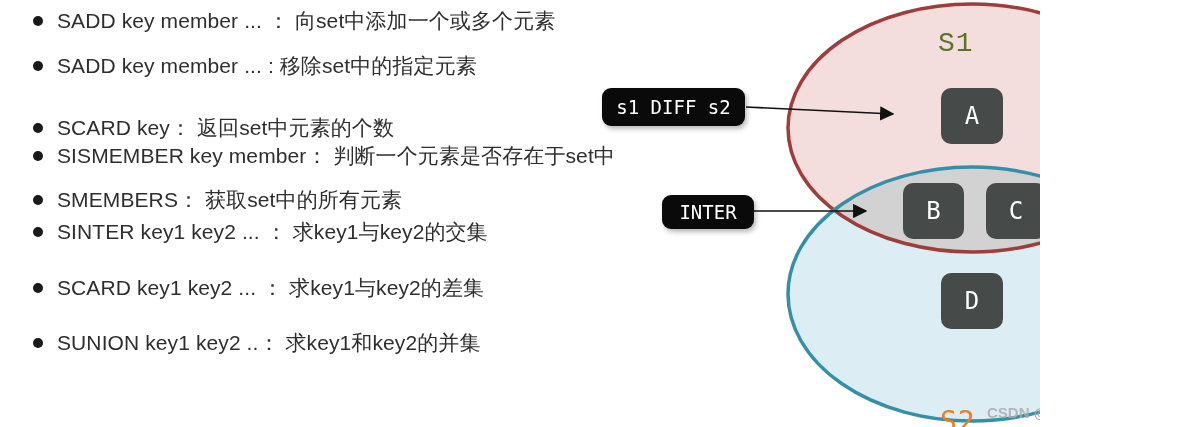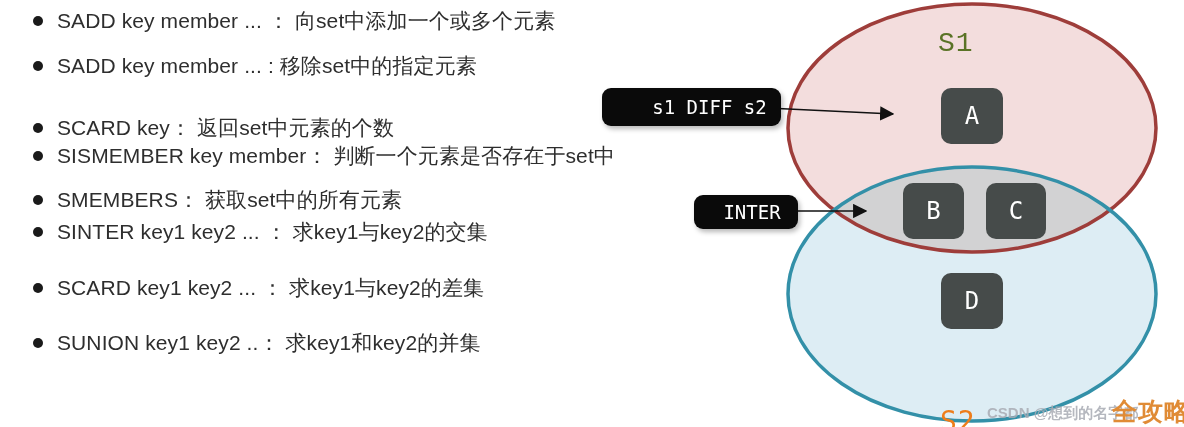--- a/index.html
+++ b/index.html
@@ -14,7 +14,7 @@
   }
   html,body{margin:0;padding:0;background:#fff;}
   .canvas{
-    position:relative; width:1184px; height:427px; overflow:hidden;
+    position:relative; width:1040px; height:427px; overflow:hidden;
     background:#ffffff;
     font-family:"Liberation Sans","DejaVu Sans",sans-serif;
   }

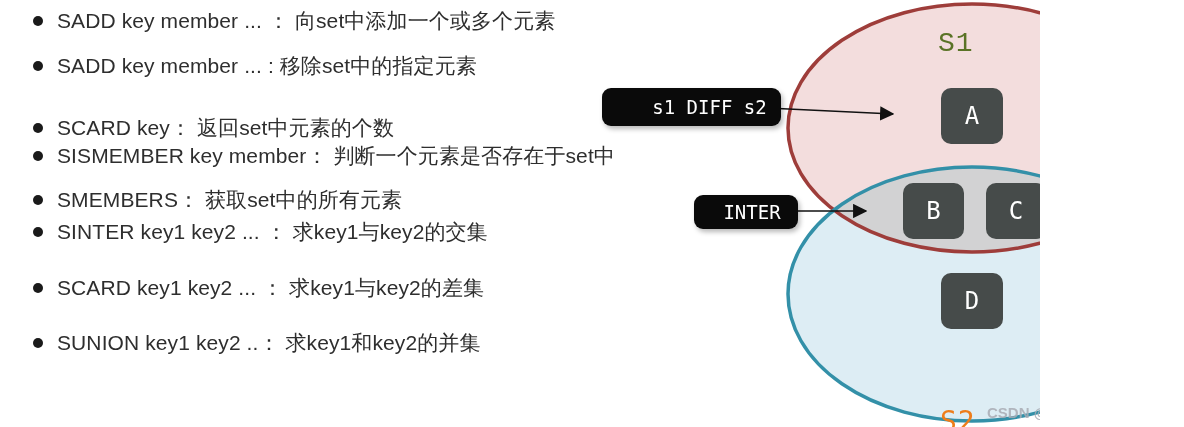--- a/index.html
+++ b/index.html
@@ -50,7 +50,7 @@
     font-family:"DejaVu Sans Mono","Liberation Mono",monospace; font-size:19px;
     box-shadow:2px 3px 5px rgba(0,0,0,.28);
   }
-  .callout-diff{left:602px; top:88px; width:143px; height:38px;padding-left:36px;}
+  .callout-diff{left:602px; top:88px; width:143px; height:38px;}
   .callout-inter{left:694px; top:195px; width:92px; height:34px;padding-left:12px;}
   .watermark-gray{
     position:absolute; left:987px; top:404px; font-size:15px;

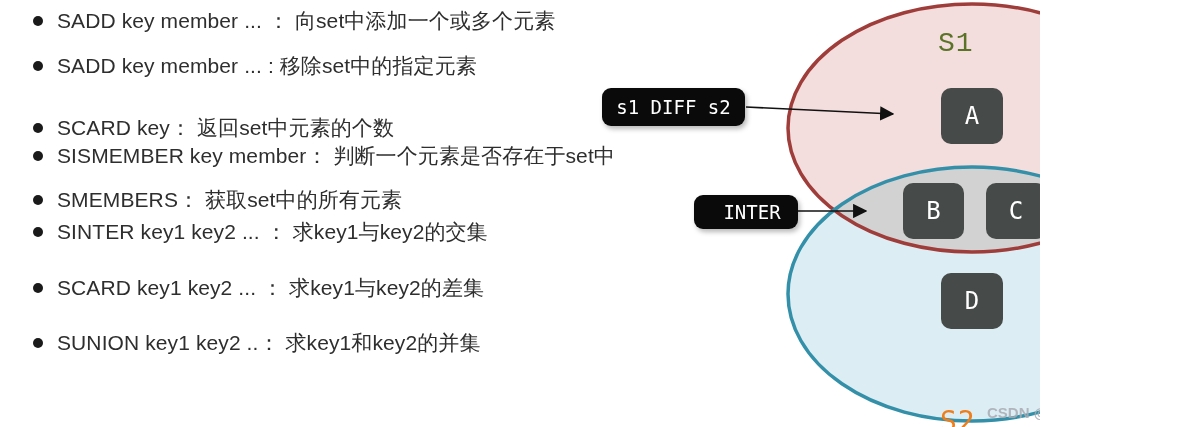--- a/index.html
+++ b/index.html
@@ -51,7 +51,7 @@
     box-shadow:2px 3px 5px rgba(0,0,0,.28);
   }
   .callout-diff{left:602px; top:88px; width:143px; height:38px;}
-  .callout-inter{left:694px; top:195px; width:92px; height:34px;padding-left:12px;}
+  .callout-inter{left:662px; top:195px; width:92px; height:34px;}
   .watermark-gray{
     position:absolute; left:987px; top:404px; font-size:15px;
     color:var(--wm-gray); opacity:.85; white-space:nowrap;font-weight:bold;

